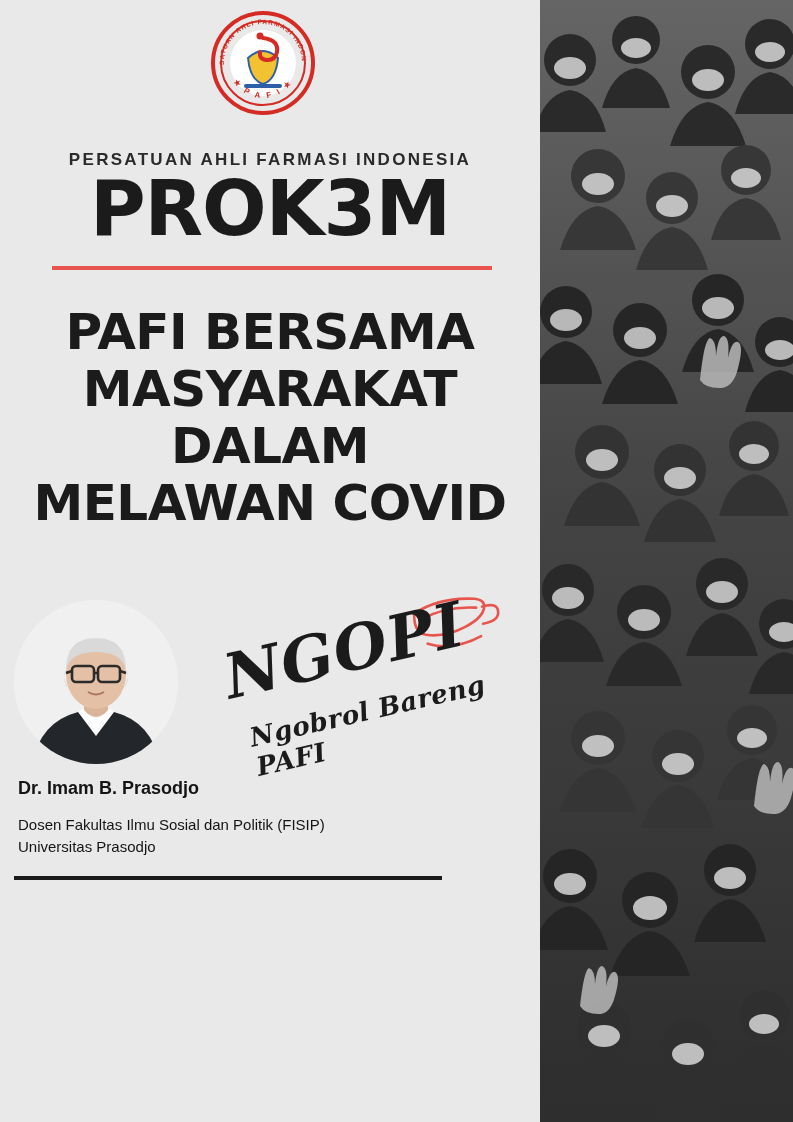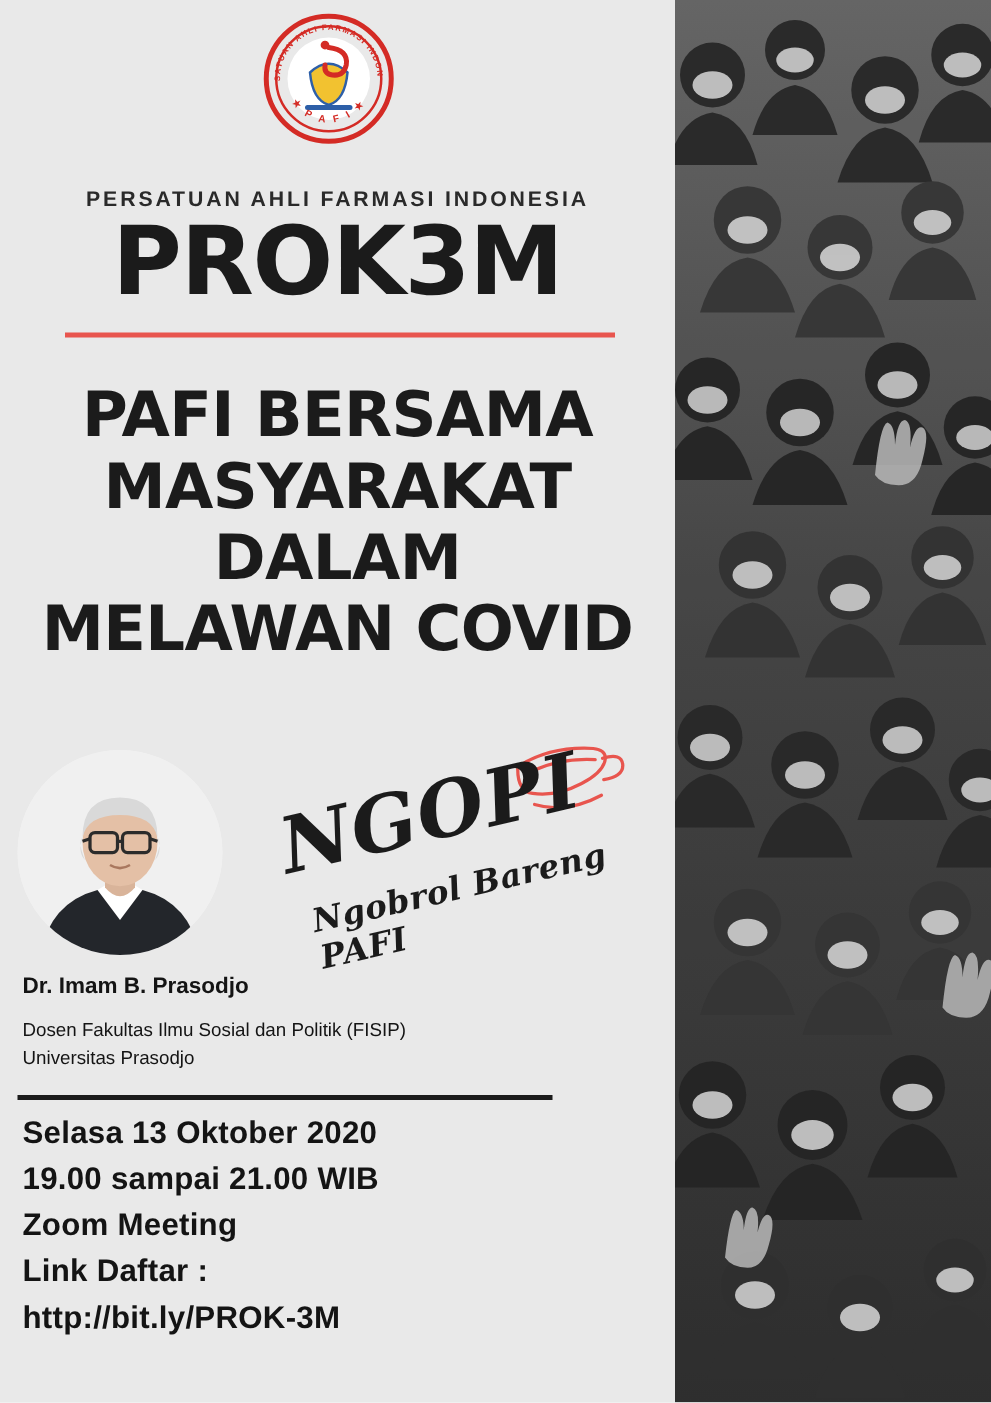--- a/index.html
+++ b/index.html
@@ -277,13 +277,6 @@
 
     <div class="rule2"></div>
 
-    <div class="details">
-      <div>Selasa 13 Oktober 2020</div>
-      <div>19.00 sampai 21.00 WIB</div>
-      <div>Zoom Meeting</div>
-      <div>Link Daftar :</div>
-      <div>http://bit.ly/PROK-3M</div>
-    </div>
   </div>
 
   <div class="right-col">

